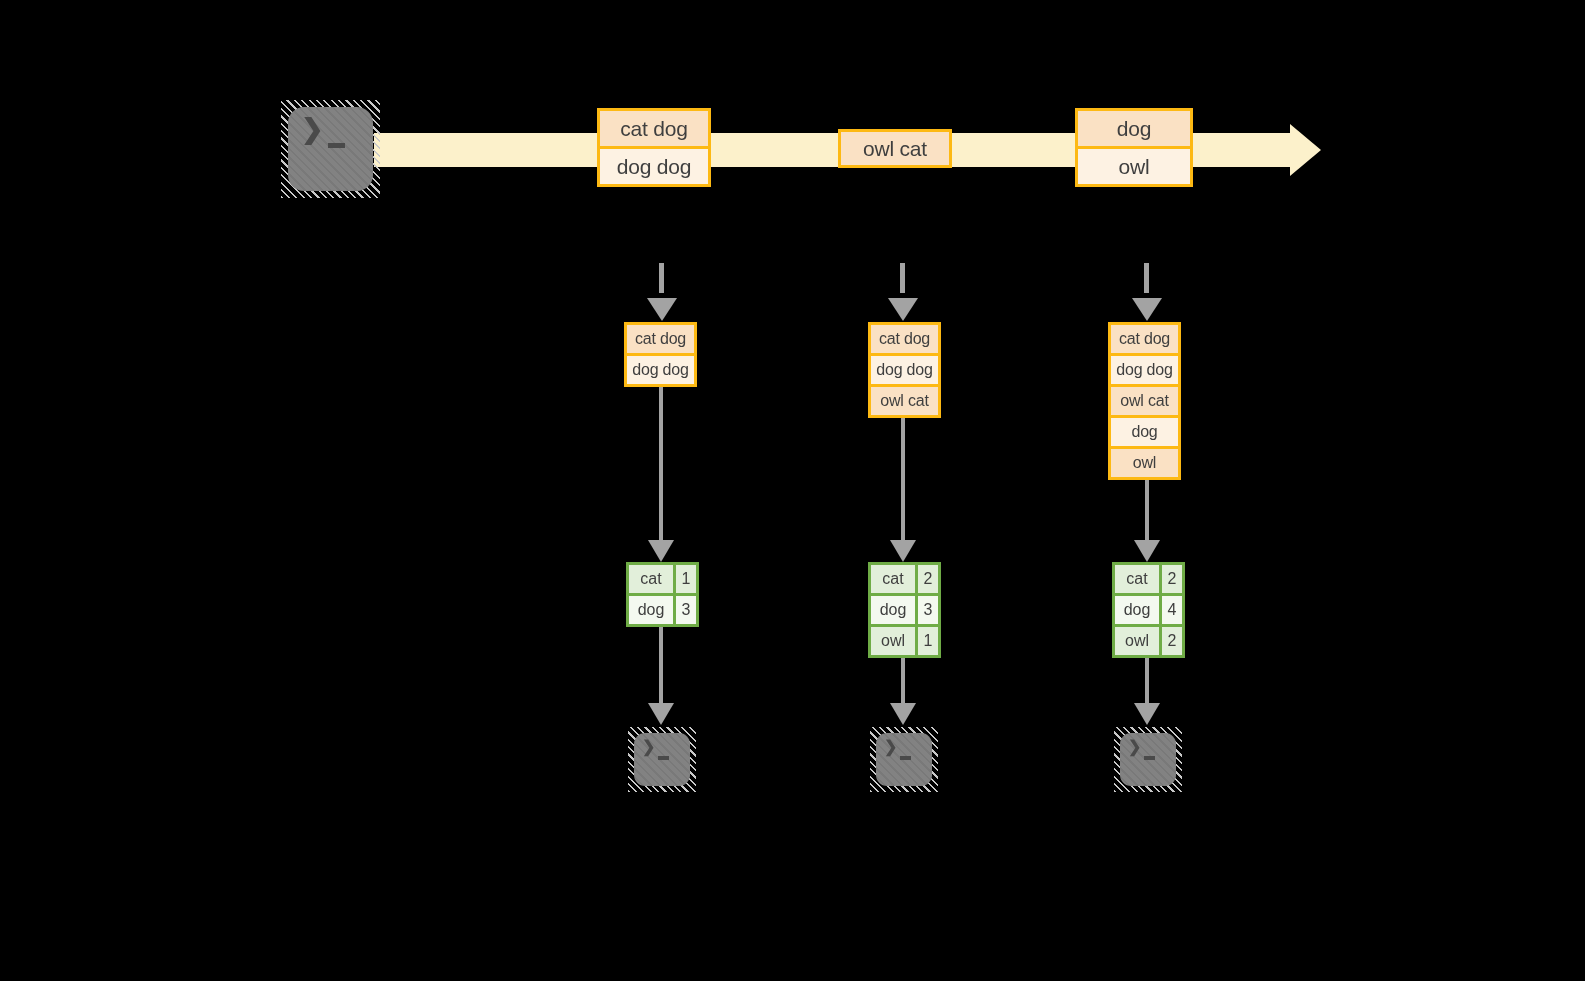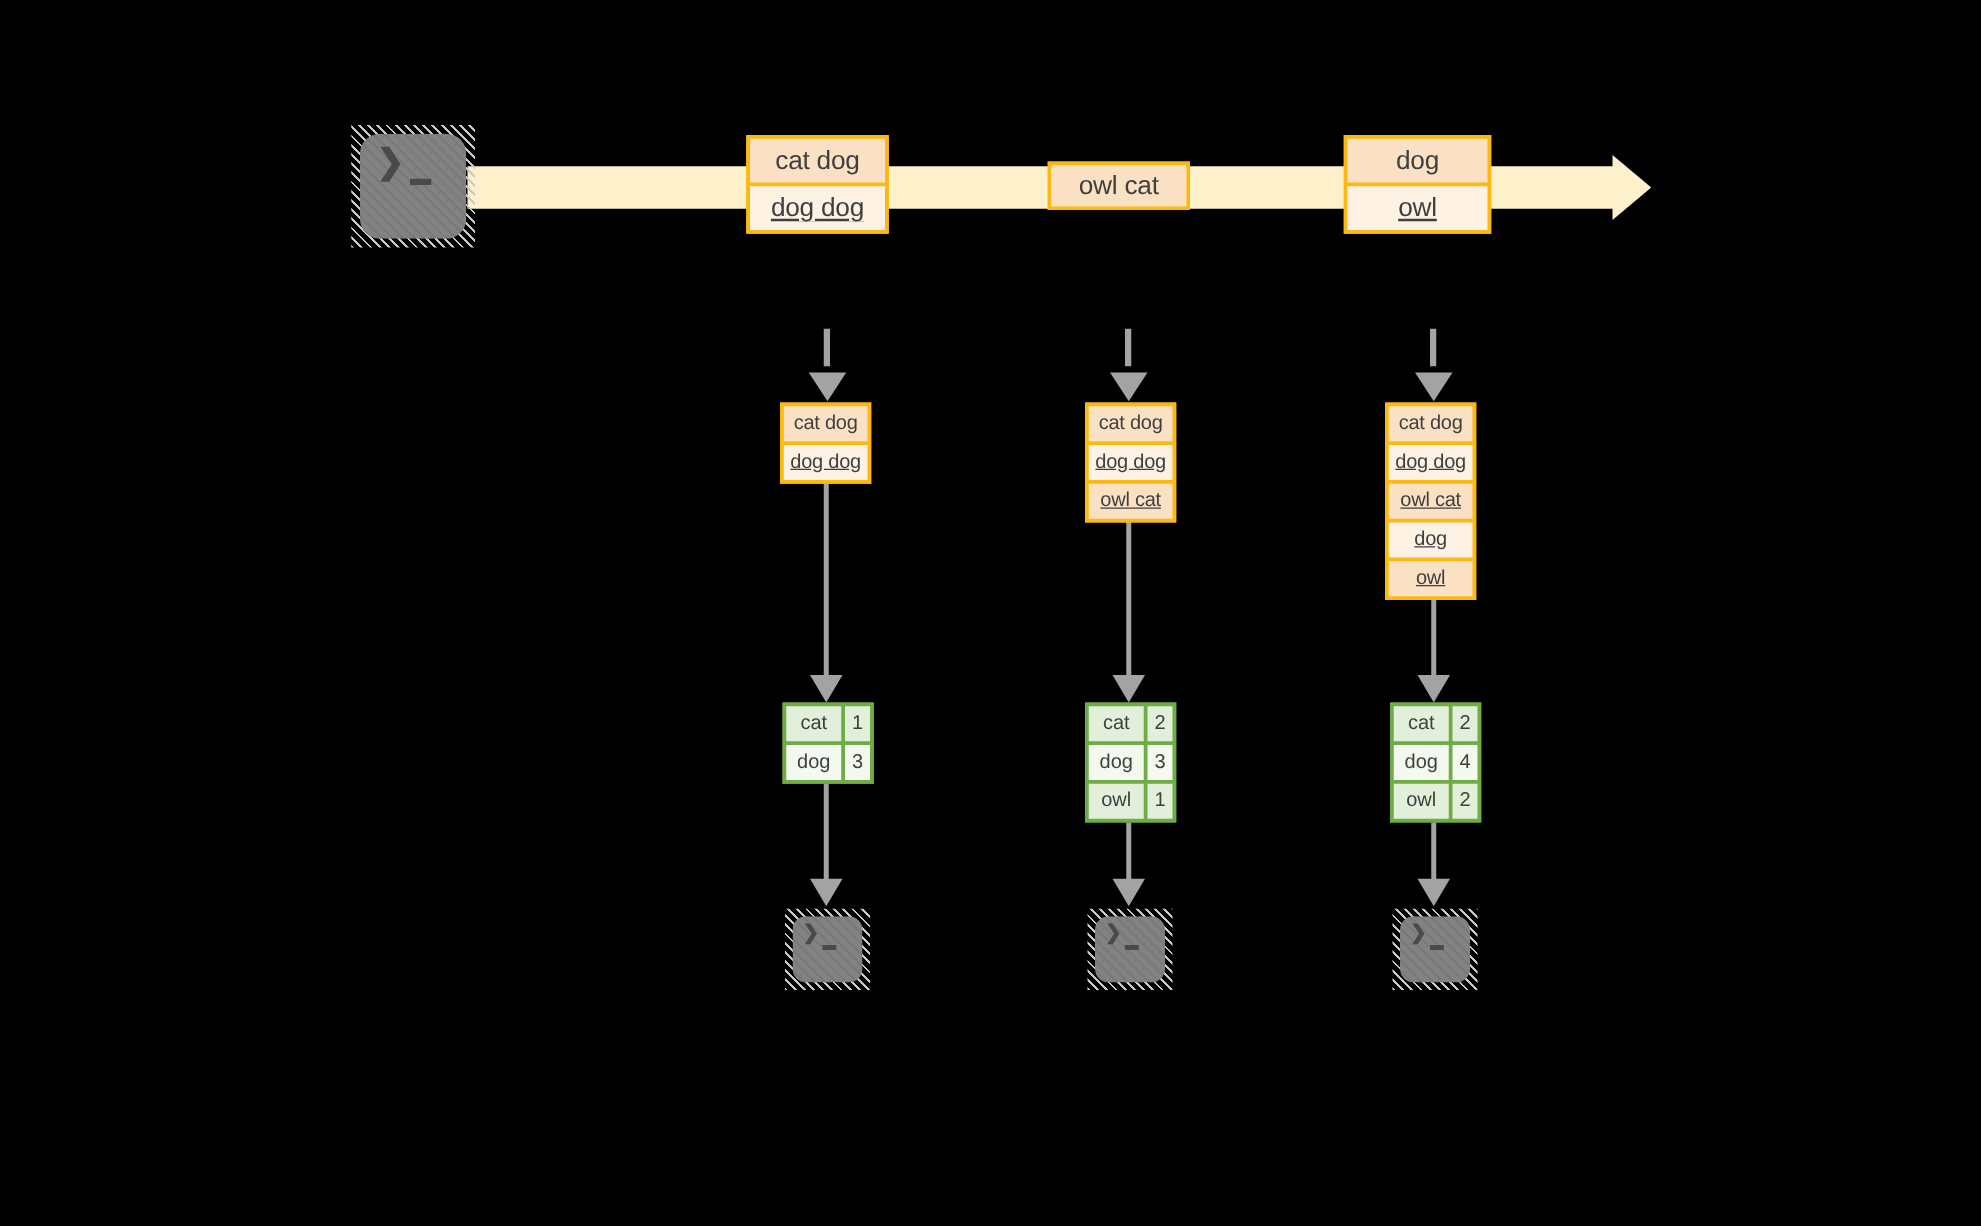--- a/index.html
+++ b/index.html
@@ -26,7 +26,7 @@
     display:flex;align-items:center;justify-content:center;
     letter-spacing:-0.2px;
   }
-  .gold-box .grow + .grow{margin-top:3px;text-decoration:underline;}
+  .gold-box .grow + .grow{margin-top:3px;}
   .fill-a{background:#FAE1C4;}
   .fill-b{background:#FDF2E3;}
   .evt-row{height:35px;font-size:21px;}

